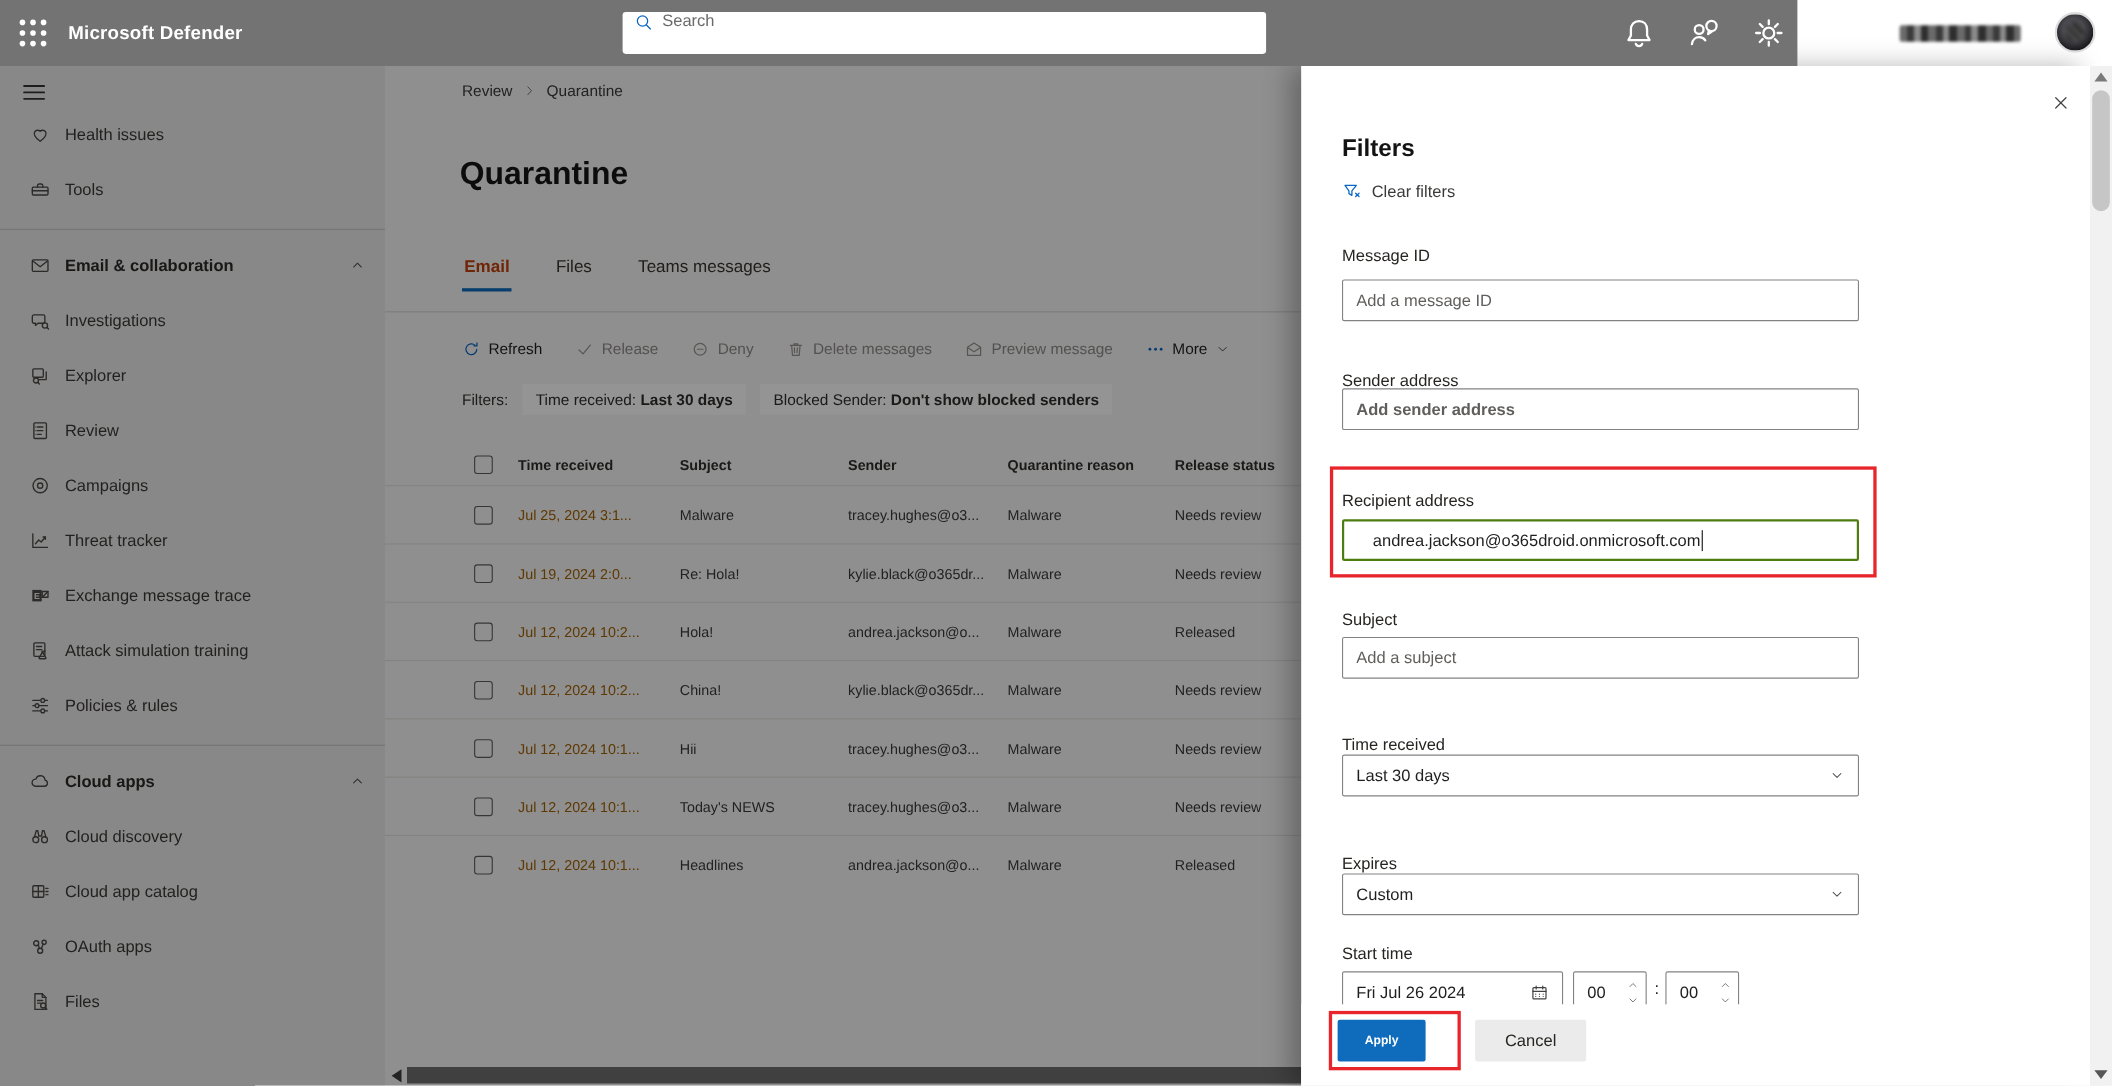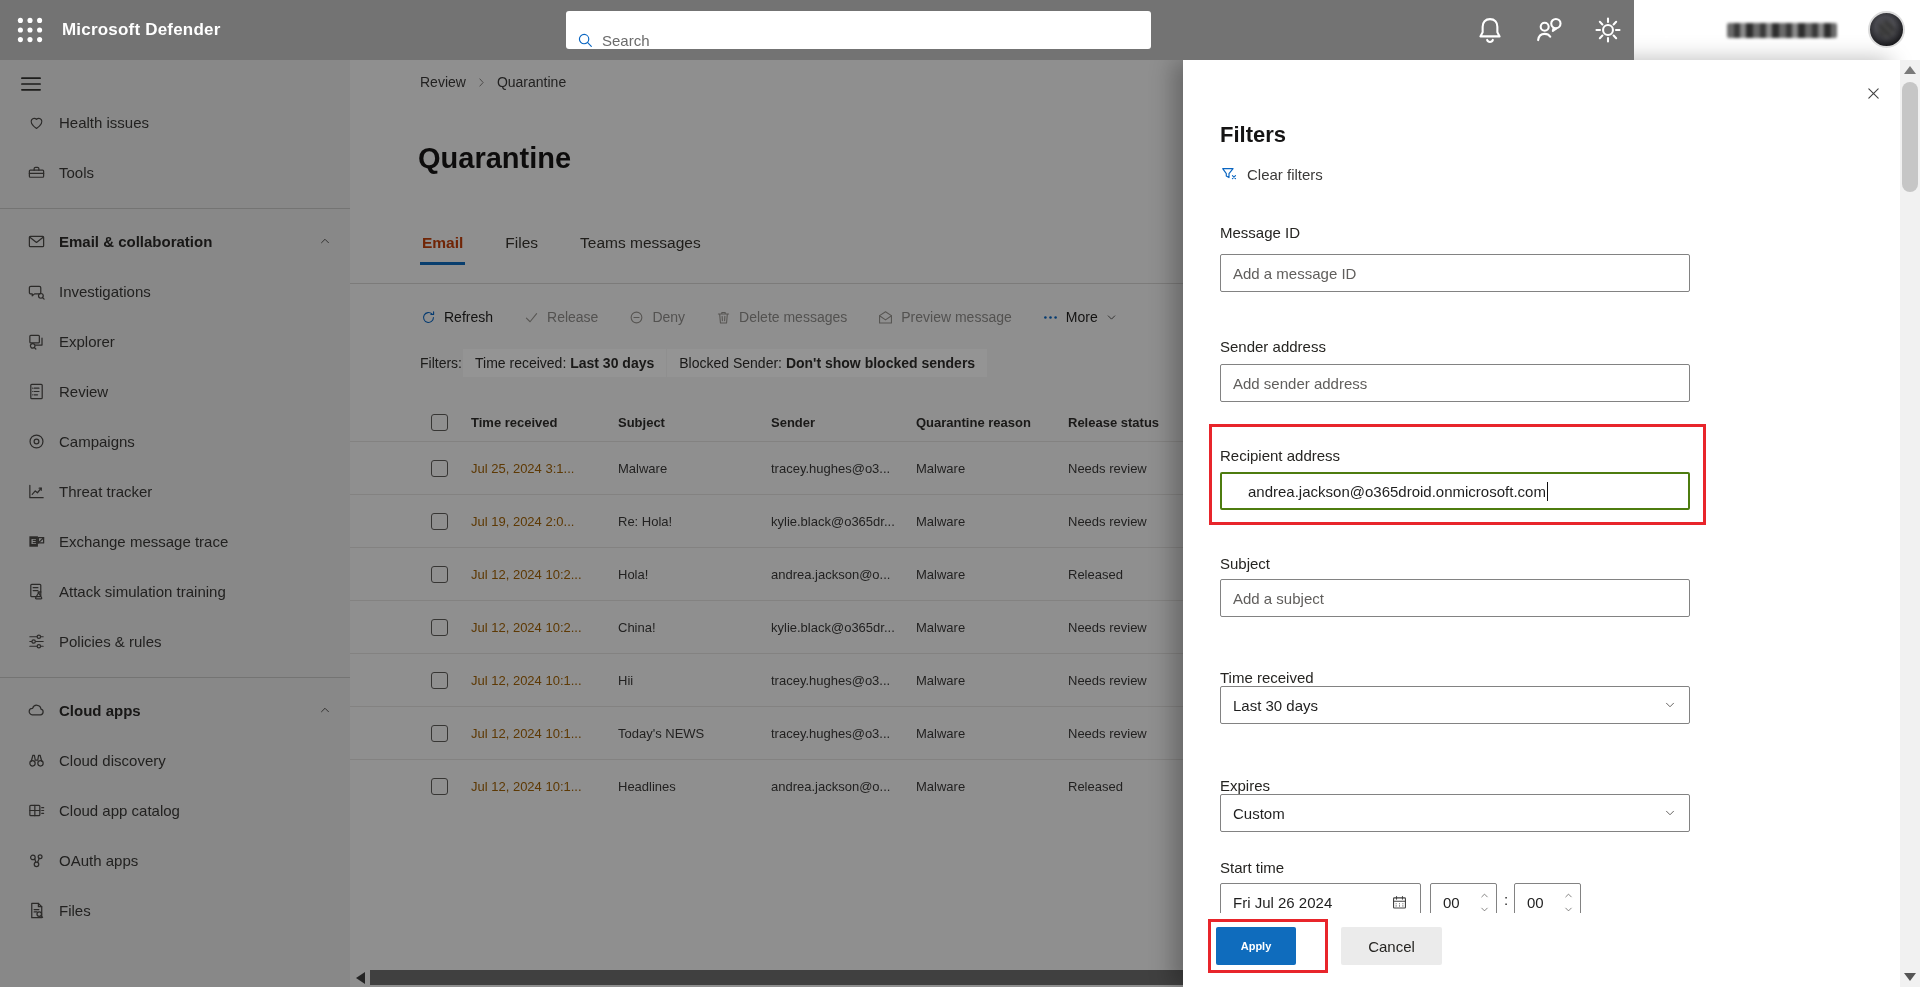--- a/index.html
+++ b/index.html
@@ -14,7 +14,7 @@
 #topbar{position:absolute;left:0;top:0;width:1634px;height:60px;background:#737373;color:#fff;z-index:50}
 #waffle{position:absolute;left:14px;top:14px;width:32px;height:32px;display:flex;align-items:center;justify-content:center;color:#fff}
 #app-title{position:absolute;left:62px;top:0;height:60px;display:flex;align-items:center;font-size:17px;font-weight:700;letter-spacing:.2px}
-#searchbox{position:absolute;left:566px;top:11px;width:585px;height:38px;background:#fff;border-radius:3px;display:flex;align-items:flex-end;padding:0 10px;gap:8px}
+#searchbox{position:absolute;left:566px;top:11px;width:585px;height:38px;background:#fff;border-radius:3px;display:flex;align-items:flex-start;padding:0 10px;gap:8px}
 #searchbox .ic{color:#0a66c2;width:18px;height:18px}
 #search-input{border:none;outline:none;flex:1;font-size:15px;color:#333;font-family:"Liberation Sans",sans-serif;background:transparent}
 #search-input::placeholder{color:#6b6b6b}

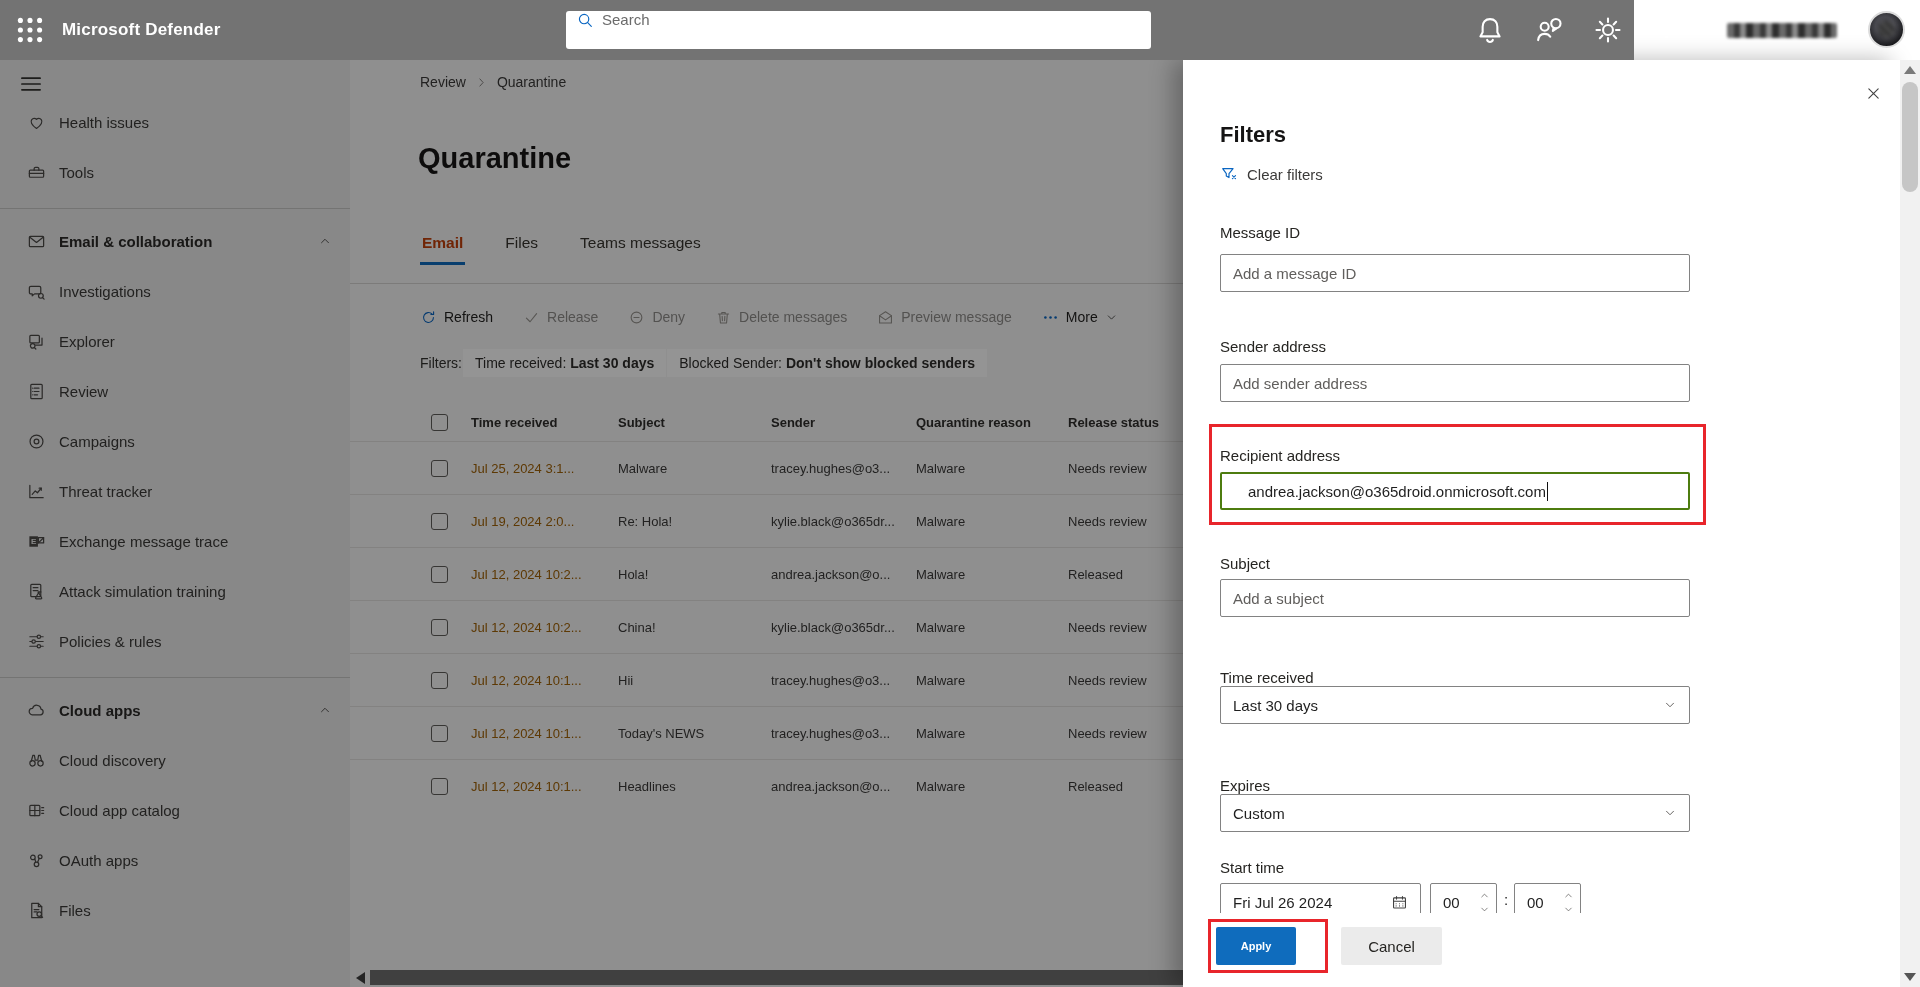--- a/index.html
+++ b/index.html
@@ -51,7 +51,7 @@
 .tool .ic{color:#0a66c2}
 .tool.disabled{color:#8f8d8b;cursor:default}
 .tool.disabled .ic{color:#97948f}
-#chips{position:absolute;left:70px;top:289px;height:28px;display:flex;align-items:center;gap:1px}
+#chips{position:absolute;left:70px;top:289px;height:28px;display:flex;align-items:center;gap:13px}
 #chips-label{font-size:14px;color:#33322f}
 .chip{height:28px;background:#fff;display:flex;align-items:center;padding:0 12px;font-size:14px;color:#2f2e2c;white-space:nowrap;cursor:pointer}
 .chip b{font-weight:700}

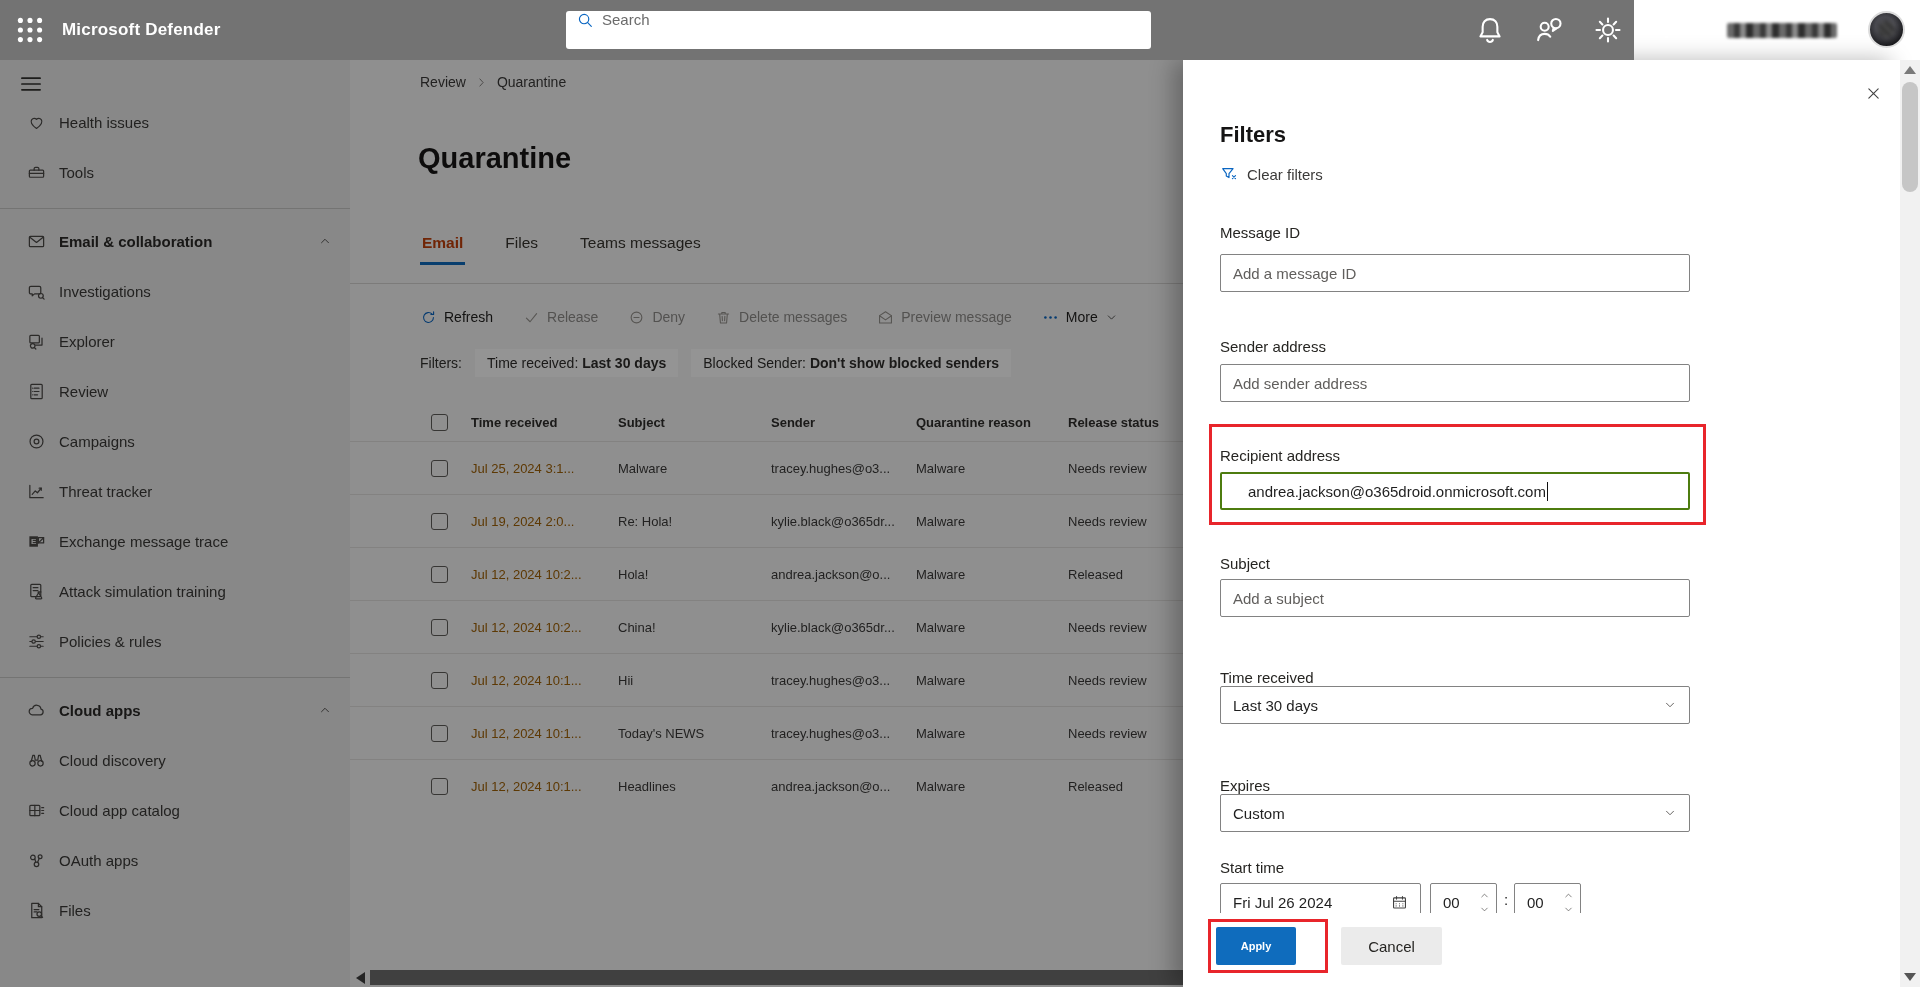--- a/index.html
+++ b/index.html
@@ -530,7 +530,7 @@
   <input class="f-input" style="top: 194px;" placeholder="Add a message ID">
 
   <div class="f-label" style="top:277px">Sender address</div>
-  <input class="f-input" style="top: 304px;" placeholder="Add sender address">
+  <input class="f-input" style="top: 293px; font-weight: bold;" placeholder="Add sender address">
 
   <div id="red-box-recipient"></div>
   <div class="f-label" style="top:386px">Recipient address</div>

